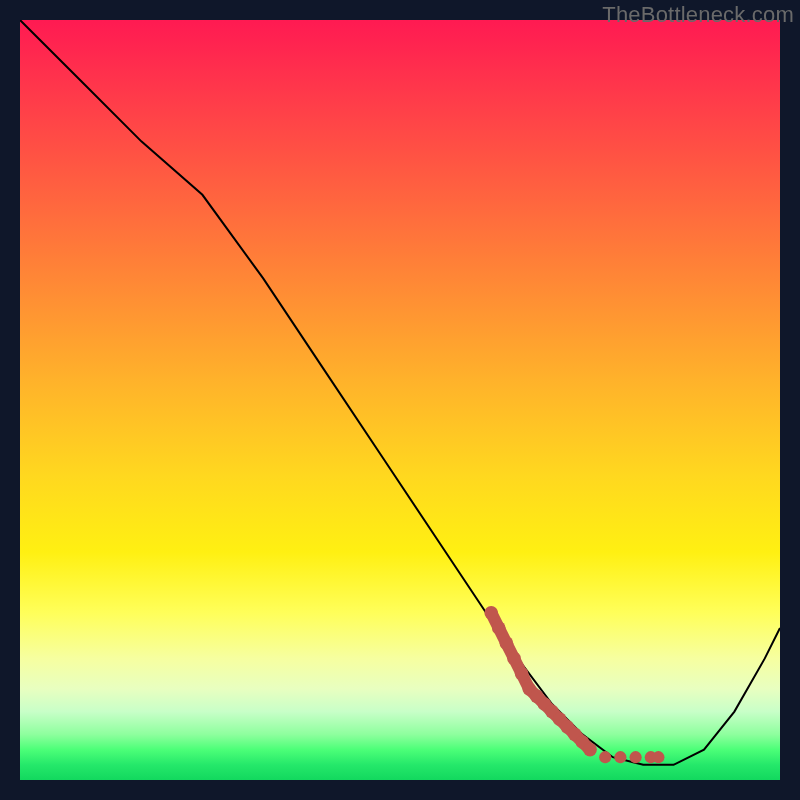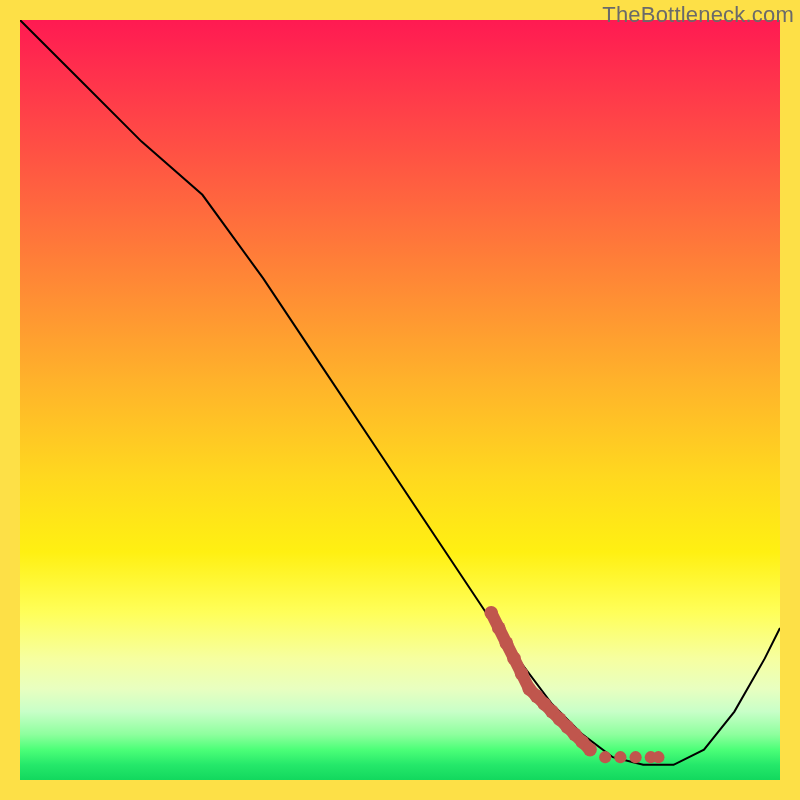--- a/index.html
+++ b/index.html
@@ -14,7 +14,7 @@
     position: relative;
     width: 800px;
     height: 800px;
-    background: #fde047;
+    background: #0f172a;
   }
   .plot-area {
     position: absolute;

